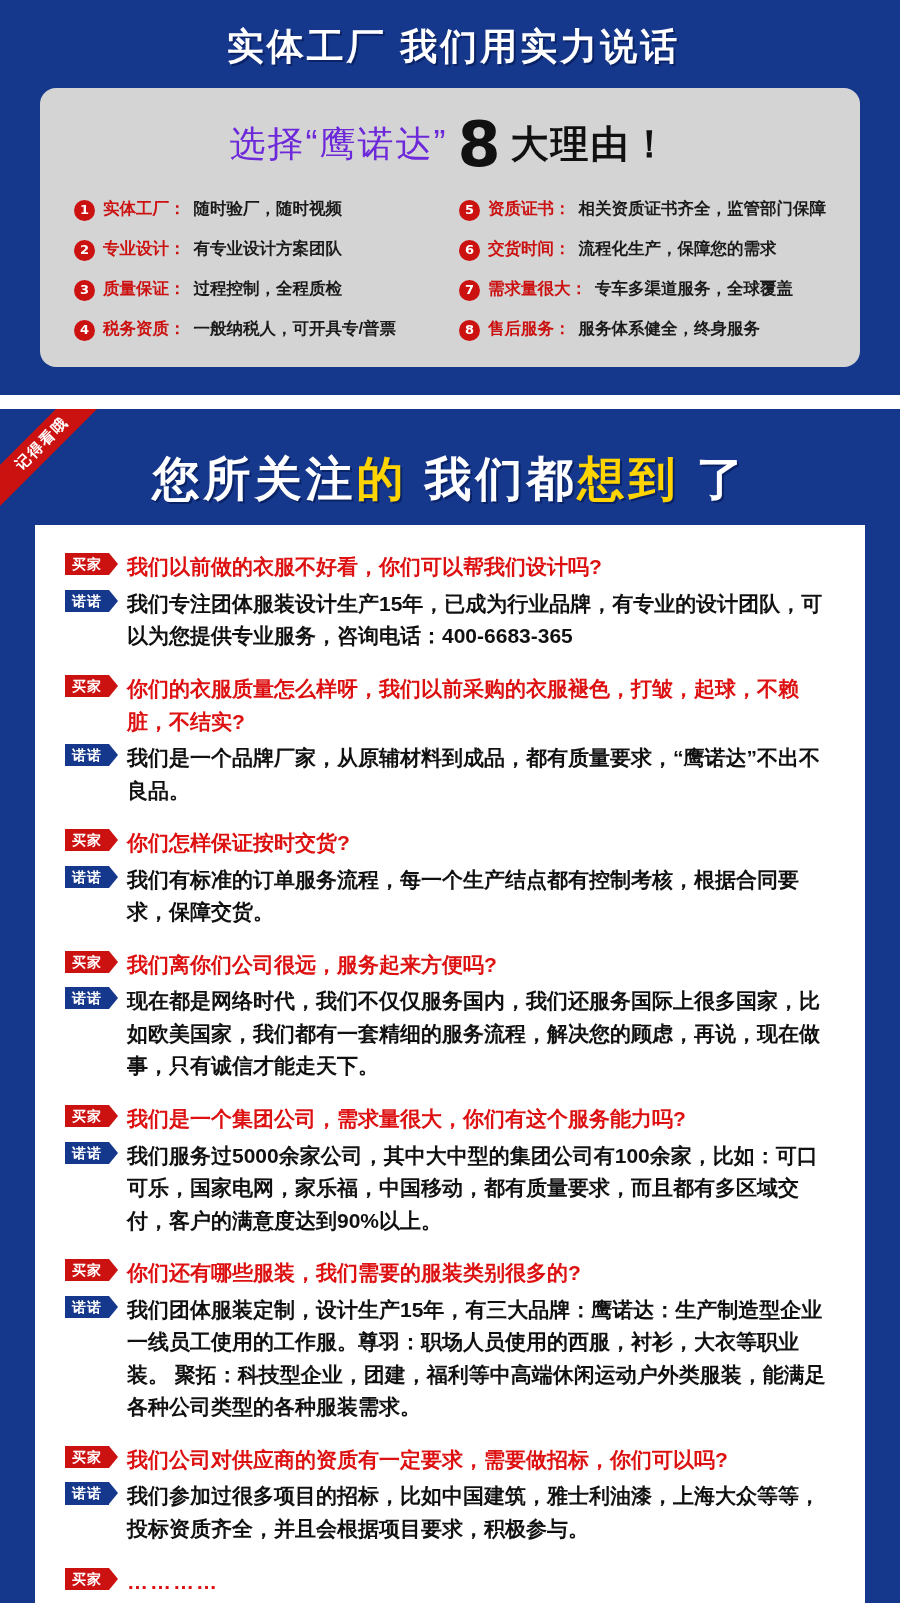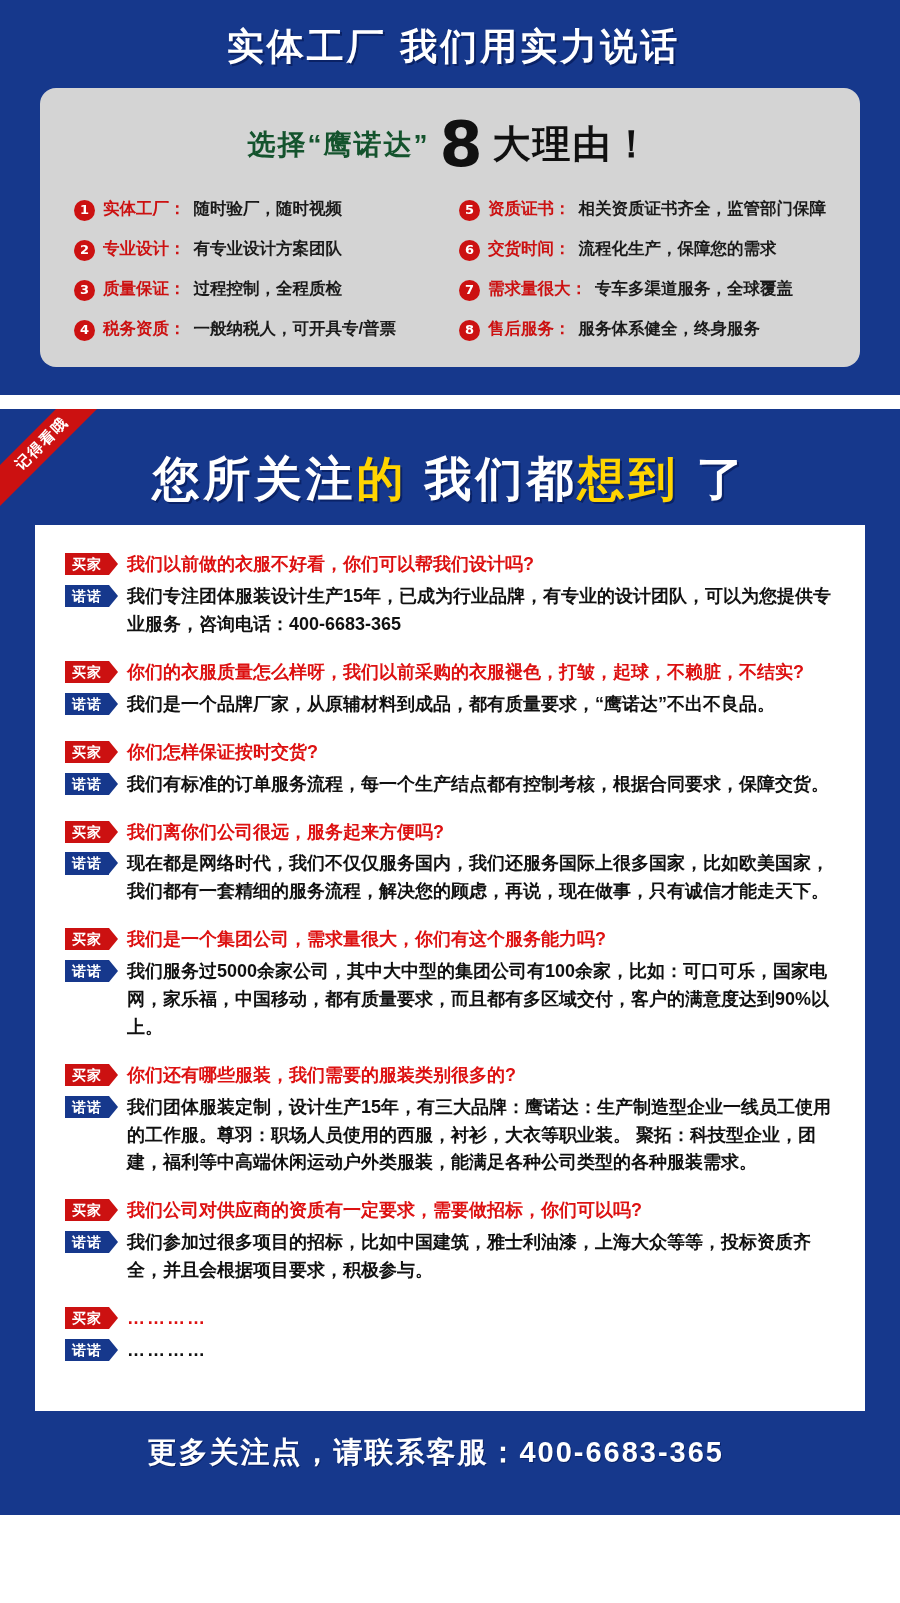--- a/index.html
+++ b/index.html
@@ -46,9 +46,9 @@
     padding-bottom: 22px;
   }
   .reasons-head .rh-red {
-    color: #14532d;
-    font-size: 28px;
-    font-weight: bold;
+    color: #6d28d9;
+    font-size: 36px;
+    font-weight: normal;
     letter-spacing: 2px;
   }
   .reasons-head .rh-eight {

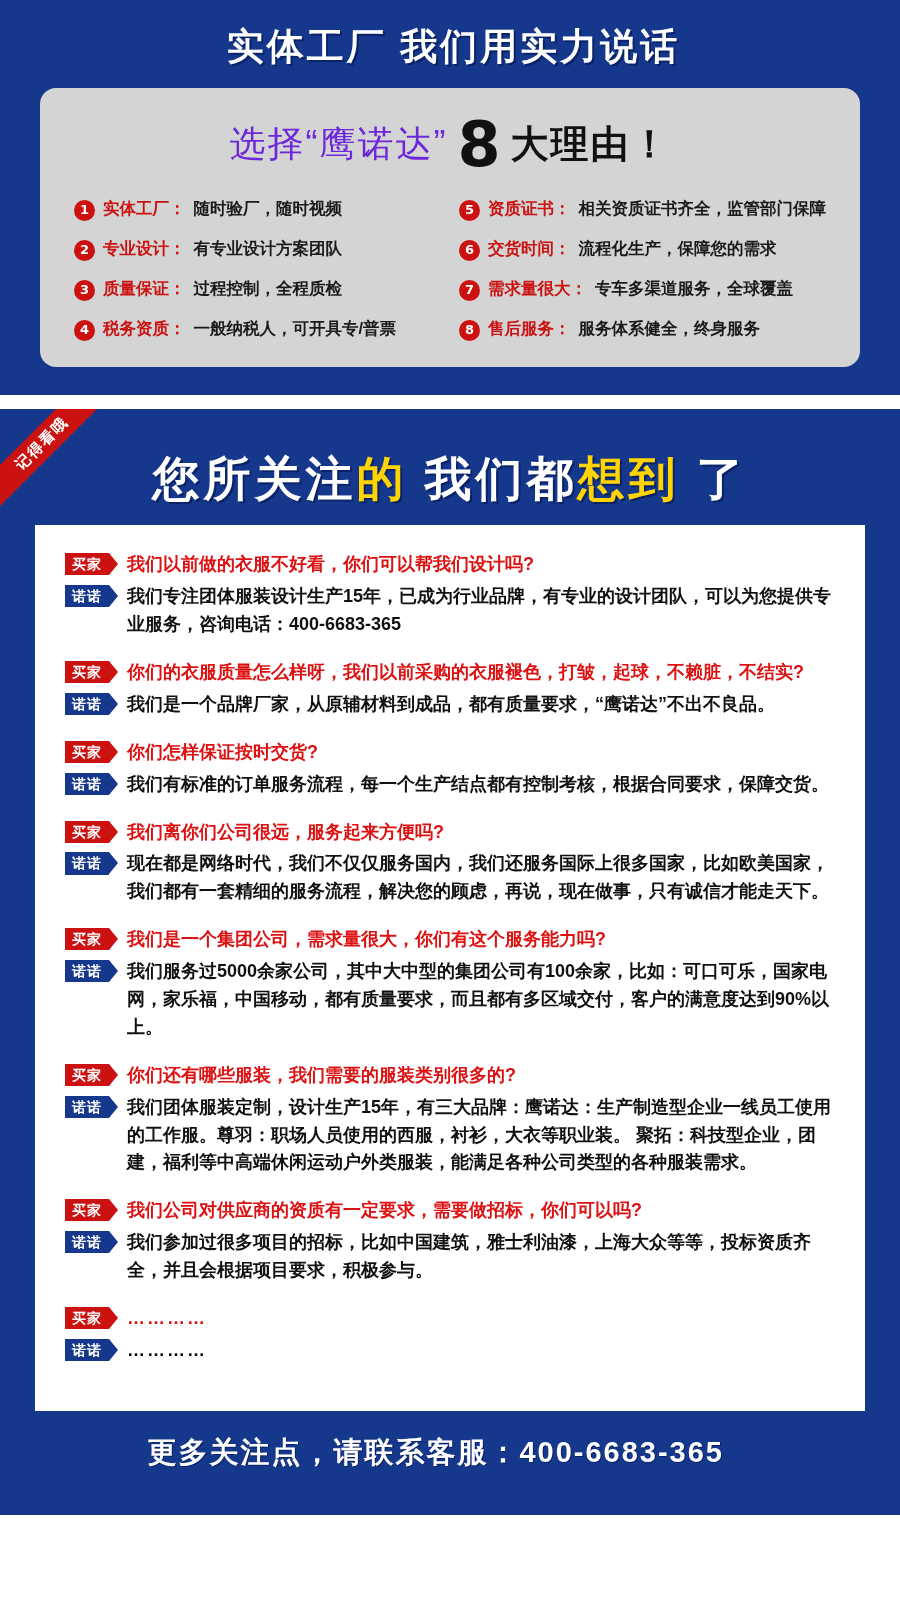--- a/index.html
+++ b/index.html
@@ -185,7 +185,7 @@
   .tag-us::after { border-left: 9px solid #16388c; }
   .qa-text {
     flex: 1 1 auto;
-    font-size: 18px;
+    font-size: 21px;
     line-height: 1.55;
     padding-left: 7px;
   }

